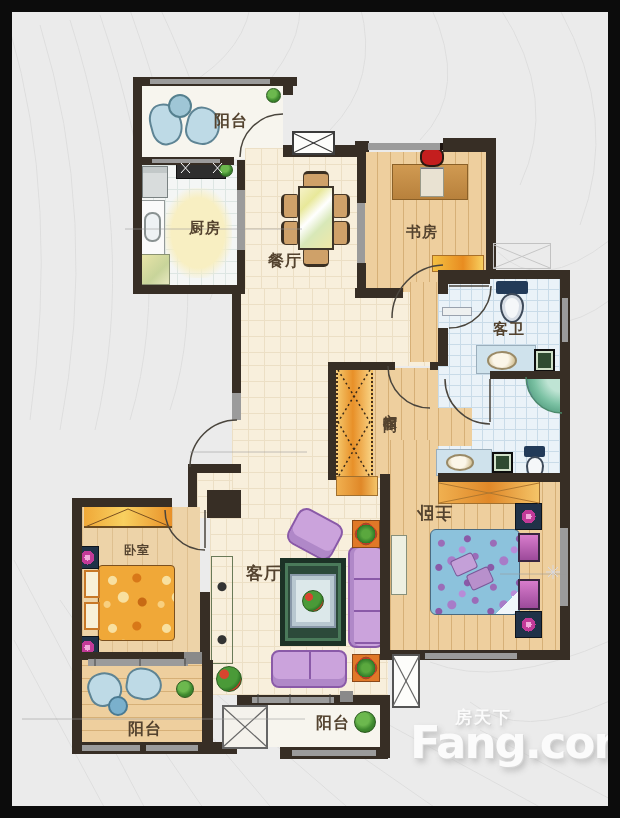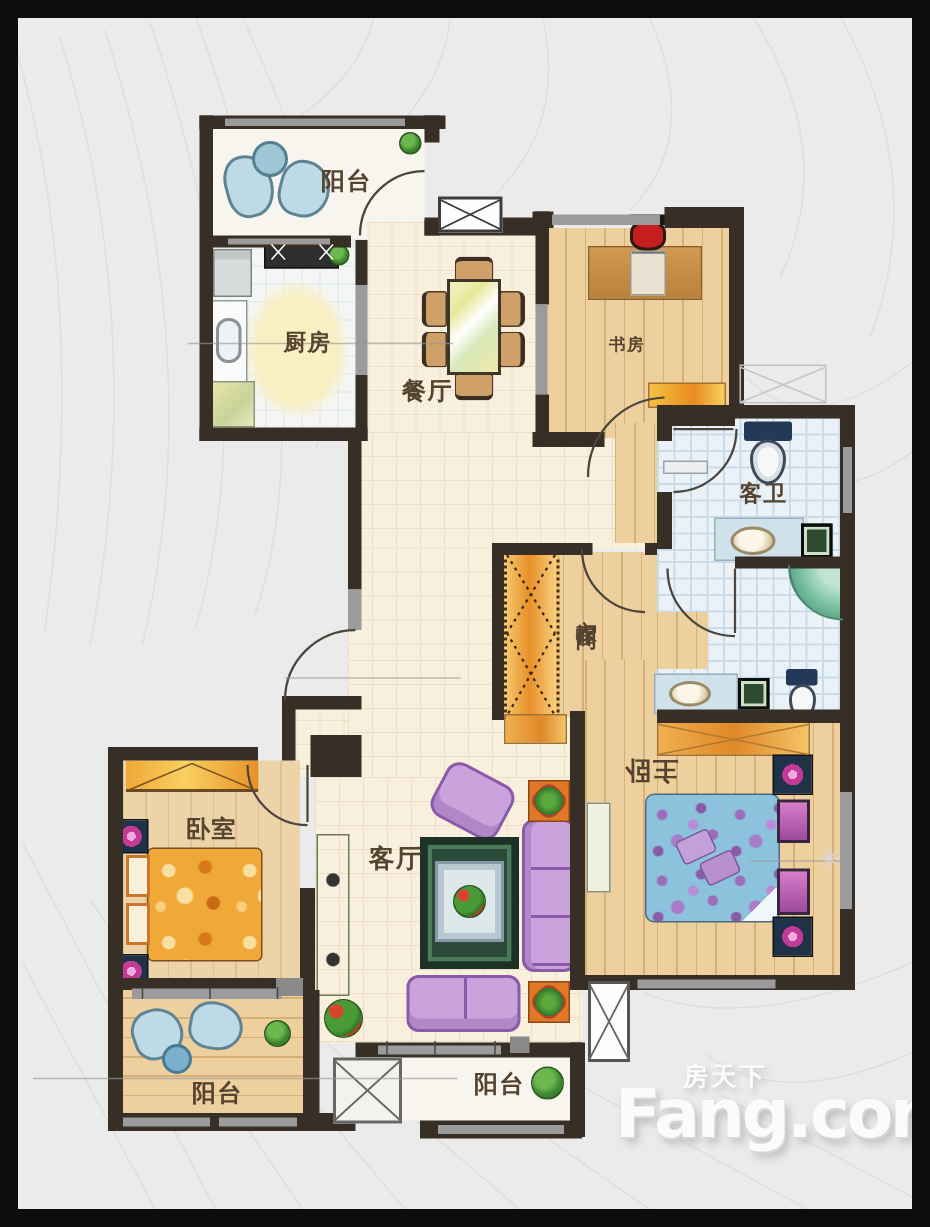--- a/index.html
+++ b/index.html
@@ -309,7 +309,7 @@
   <span class="lbl" style="left:202px;top:100px;font-size:16px;">阳台</span>
   <span class="lbl" style="left:177px;top:208px;">厨房</span>
   <span class="lbl" style="left:256px;top:240px;font-size:16px;">餐厅</span>
-  <span class="lbl" style="left:394px;top:212px;font-size:11px;">书房</span>
+  <span class="lbl" style="left:394px;top:212px;font-size:15px;">书房</span>
   <span class="lbl" style="left:481px;top:309px;">客卫</span>
   <span class="lbl lbl-v" style="left:370px;top:390px;height:66px;font-size:14px;">衣帽间</span>
   <span class="lbl" style="left:404px;top:491px;font-size:17px;transform:rotate(180deg);">主卧</span>

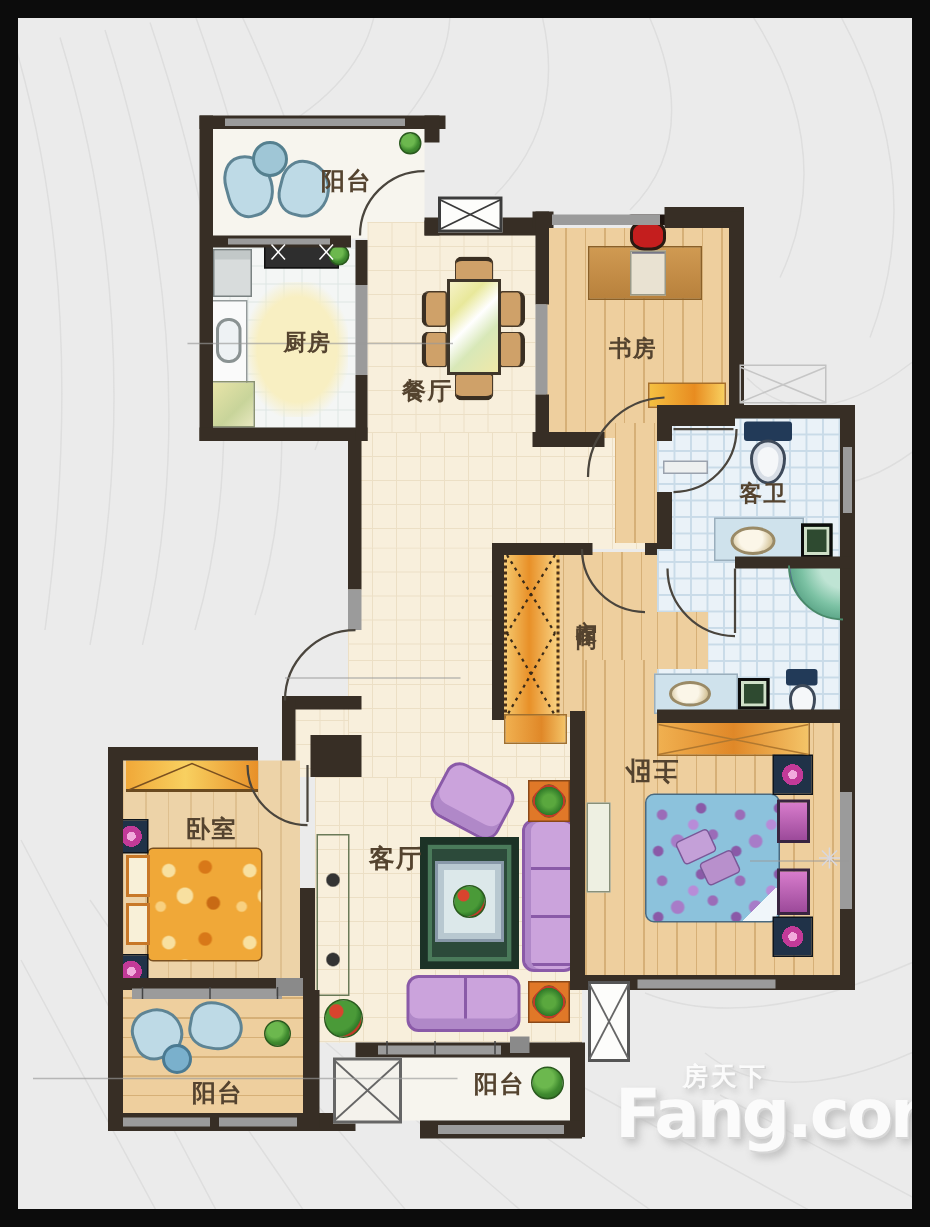--- a/index.html
+++ b/index.html
@@ -313,7 +313,7 @@
   <span class="lbl" style="left:481px;top:309px;">客卫</span>
   <span class="lbl lbl-v" style="left:370px;top:390px;height:66px;font-size:14px;">衣帽间</span>
   <span class="lbl" style="left:404px;top:491px;font-size:17px;transform:rotate(180deg);">主卧</span>
-  <span class="lbl" style="left:112px;top:532px;font-size:16px;">卧室</span>
+  <span class="lbl" style="left:112px;top:532px;font-size:12px;">卧室</span>
   <span class="lbl" style="left:234px;top:552px;font-size:17px;">客厅</span>
   <span class="lbl" style="left:116px;top:708px;font-size:16px;">阳台</span>
   <span class="lbl" style="left:304px;top:702px;font-size:16px;">阳台</span>

